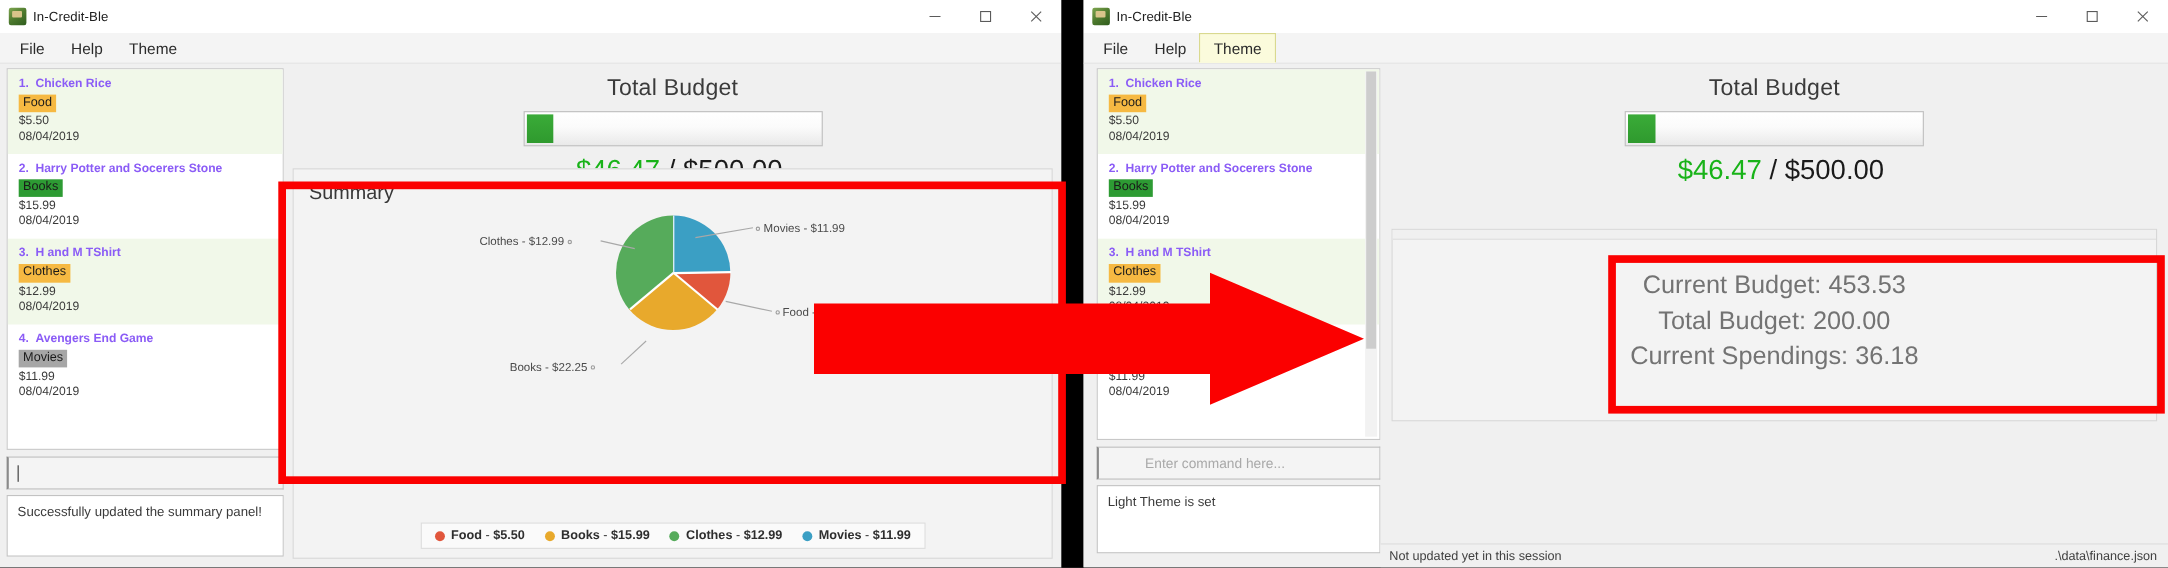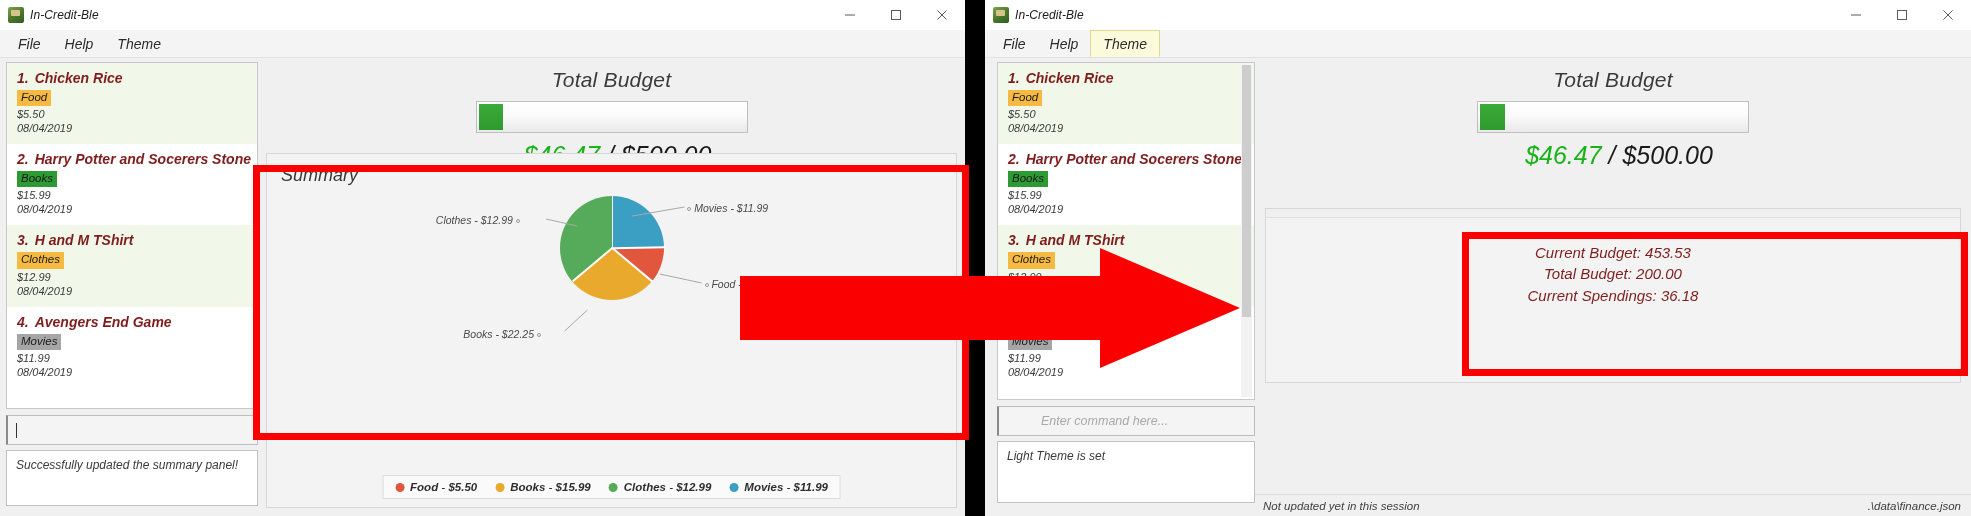--- a/index.html
+++ b/index.html
@@ -9,7 +9,7 @@
     background: #000;
     font-family: "Liberation Sans", sans-serif;
   }
-  #root { position: relative; width: 1971px; height: 516px; font-style: italic; }
+  #root { position: relative; width: 1971px; height: 516px; }
 
   
   .win { position: absolute; top: 0; height: 516px; background: #f0f0f0; overflow: hidden; }

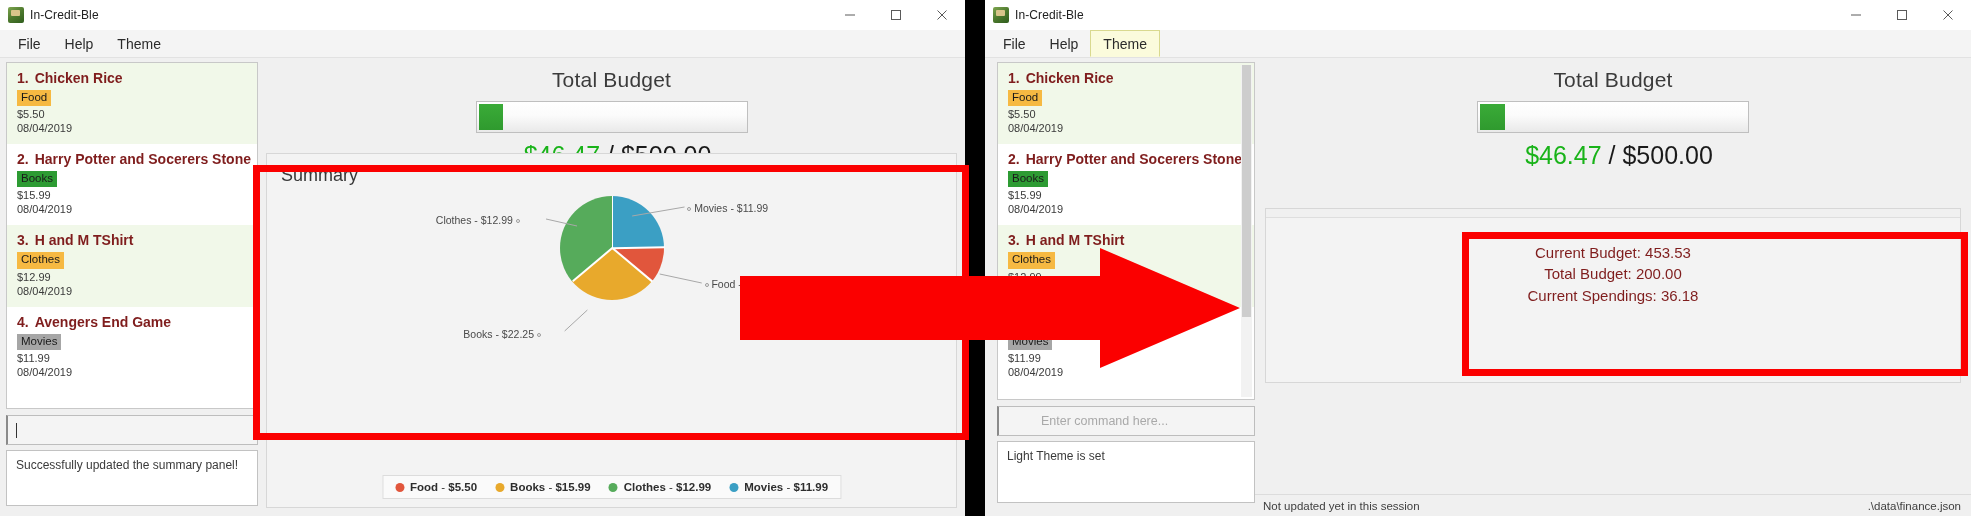--- a/index.html
+++ b/index.html
@@ -66,7 +66,7 @@
   .listpane-right .listbox { height: 338px; }
   .lrow { padding: 7px 10px 10px 10px; }
   .lrow.alt { background: #f1f8e9; }
-  .lrow-title { font-size: 14px; font-weight: bold; color: #7f1d1d; white-space: nowrap; }
+  .lrow-title { font-size: 11px; font-weight: bold; color: #8b5cf6; white-space: nowrap; }
   .lrow-title .num { margin-right: 6px; }
   .tag {
     display: inline-block; margin-top: 4px; padding: 1px 4px 2px 4px;

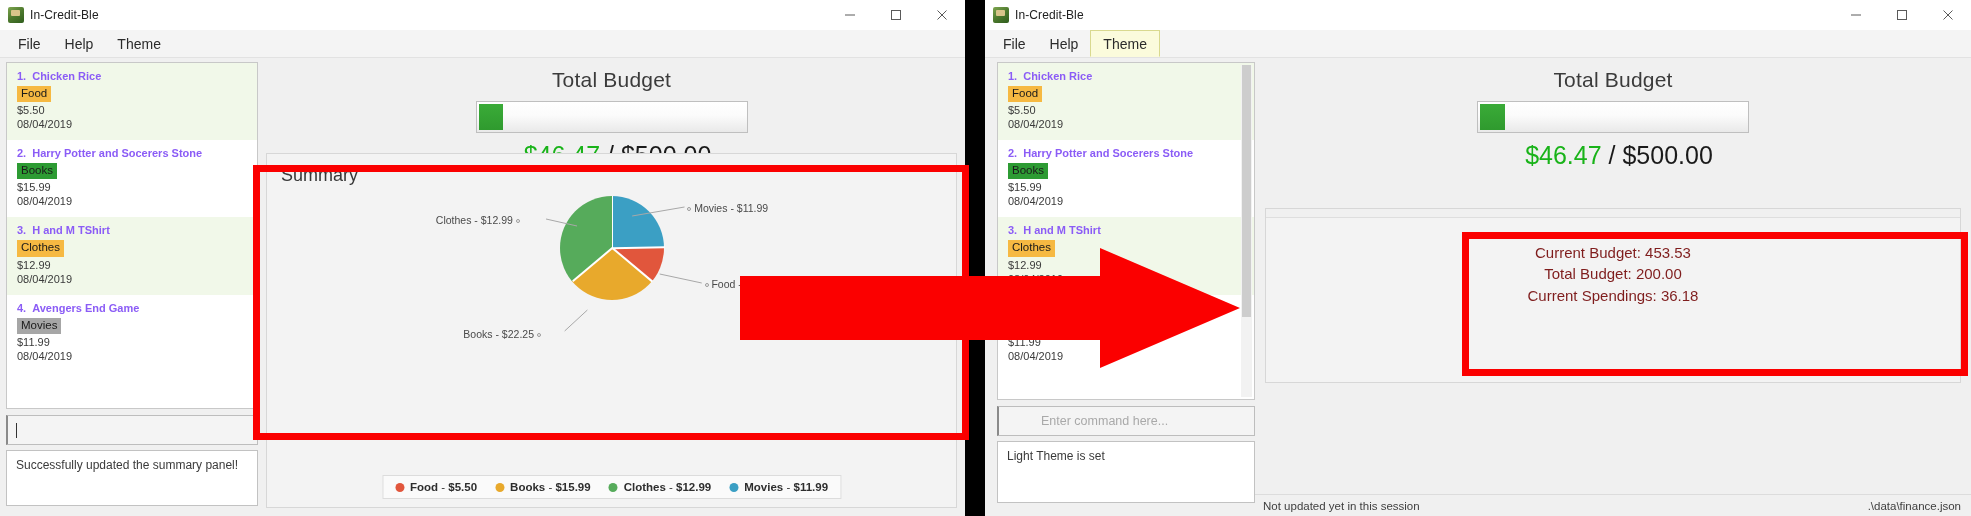--- a/index.html
+++ b/index.html
@@ -148,7 +148,7 @@
   }
   .infopanel .strip { height: 9px; border-bottom: 1px solid #dedede; background:#f0f0f0; }
   .info-lines { text-align: center; padding-top: 24px; }
-  .info-lines div { font-size: 15px; color: #7f1d1d; line-height: 1.42; }
+  .info-lines div { font-size: 23px; color: #737373; line-height: 1.42; }
 
   
   .statusbar {

